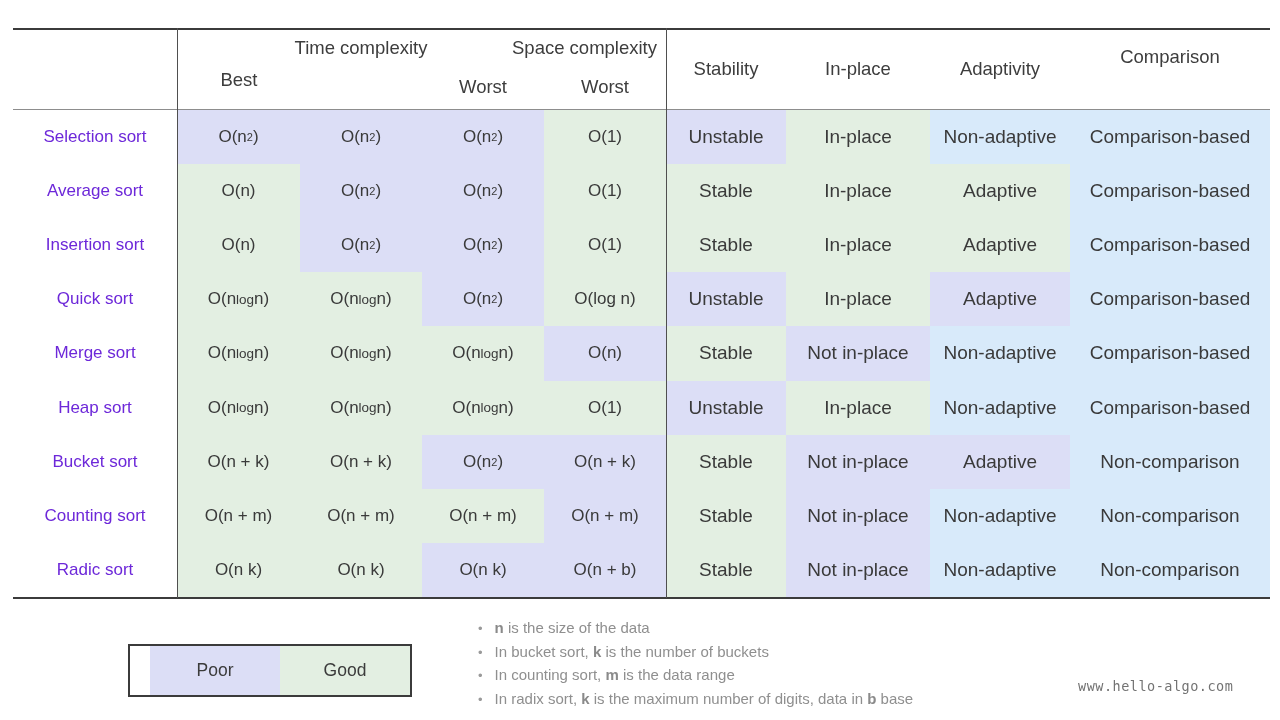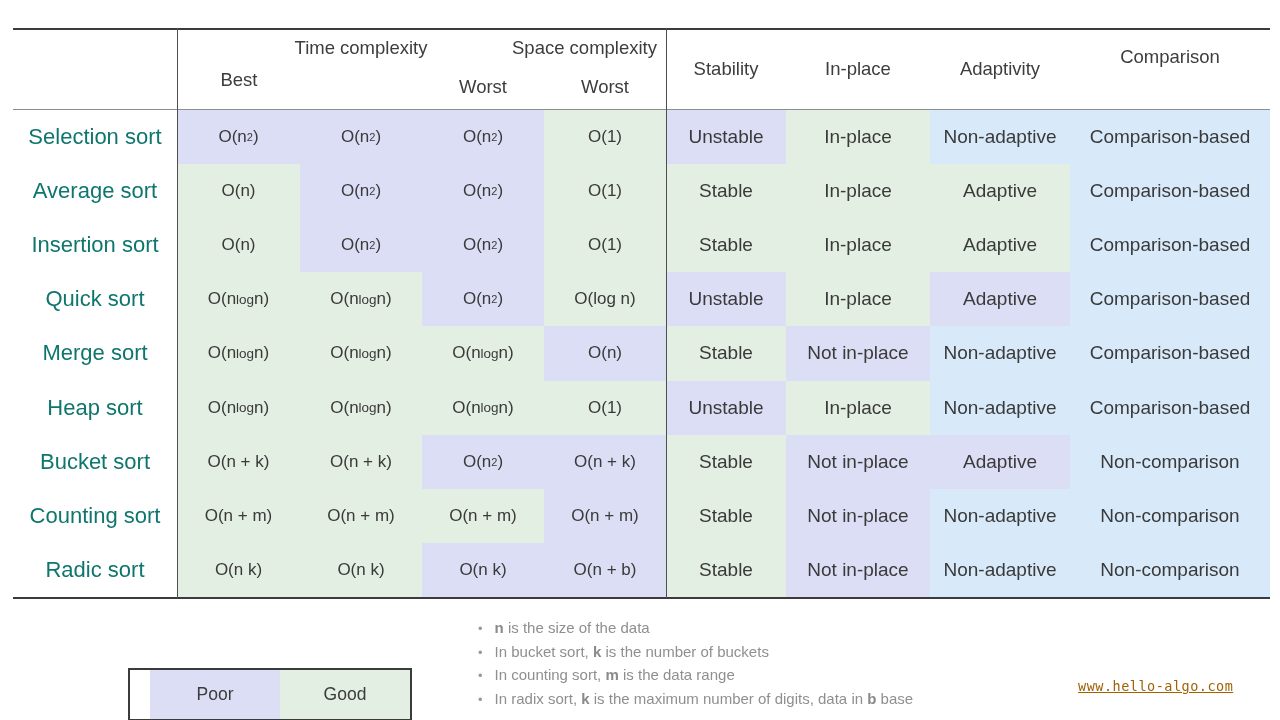--- a/index.html
+++ b/index.html
@@ -14,7 +14,7 @@
          grid-template-columns:164px 123px 122px 122px 122px 120px 144px 140px 200px;
          grid-template-rows:repeat(9,1fr);z-index:1;}
   .trow{display:contents;}
-  .rl{display:flex;align-items:center;justify-content:center;font-size:22px;color:#0f766e;background:#ffffff;}
+  .rl{display:flex;align-items:center;justify-content:center;font-size:17px;color:#6d28d9;background:#ffffff;}
   .cell{display:flex;align-items:center;justify-content:center;white-space:nowrap;color:#3a3a3a;}
   .cx{font-size:17px;}
   .at{font-size:19px;}

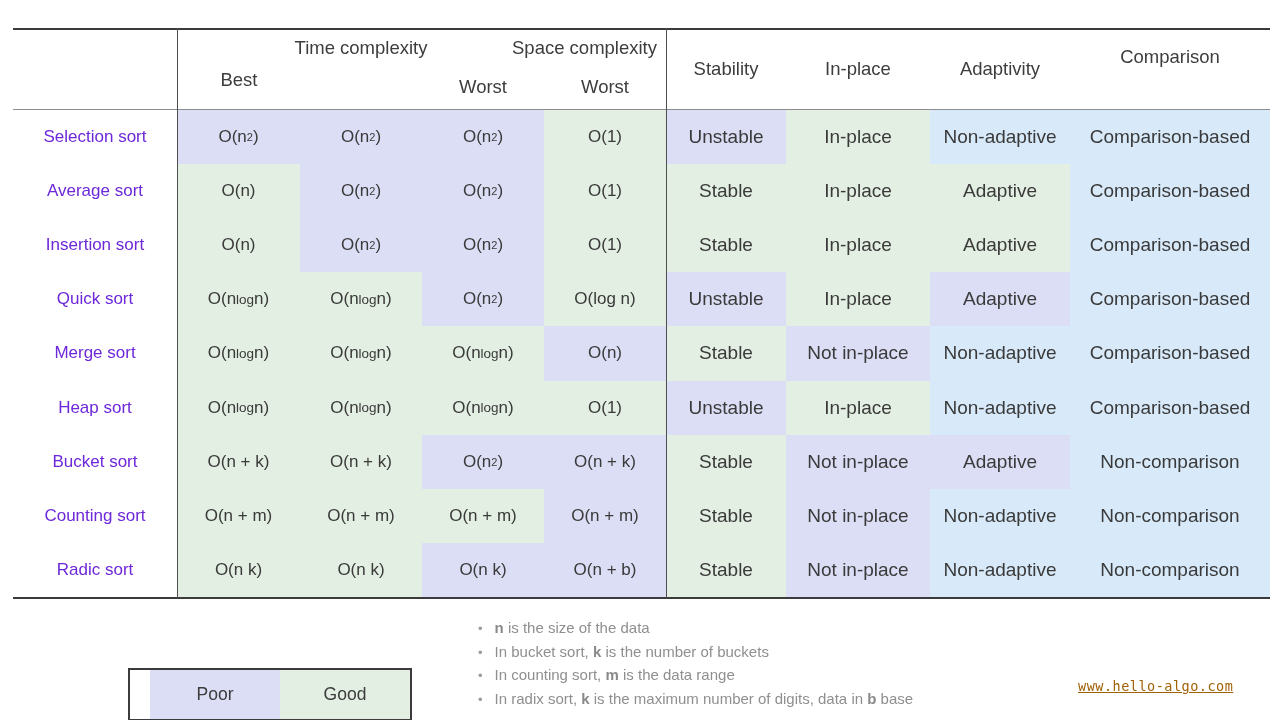--- a/index.html
+++ b/index.html
@@ -23,7 +23,7 @@
   .r-poor{background:var(--poor,#dcdef6);}
   .r-fair{background:var(--fair,#d8eafa);}
   .r-good{background:var(--good,#e3efe2);}
-  .legend{position:absolute;left:128px;top:668px;width:284px;height:53px;box-sizing:border-box;
+  .legend{position:absolute;left:128px;top:644px;width:284px;height:53px;box-sizing:border-box;
           border:2px solid #3b3b3b;display:flex;z-index:2;padding-left:20px;}
   .legend .seg{flex:1;display:flex;align-items:center;justify-content:center;font-size:17.5px;color:#3b3b3b;}
   .notes{position:absolute;left:472px;top:617px;z-index:2;}

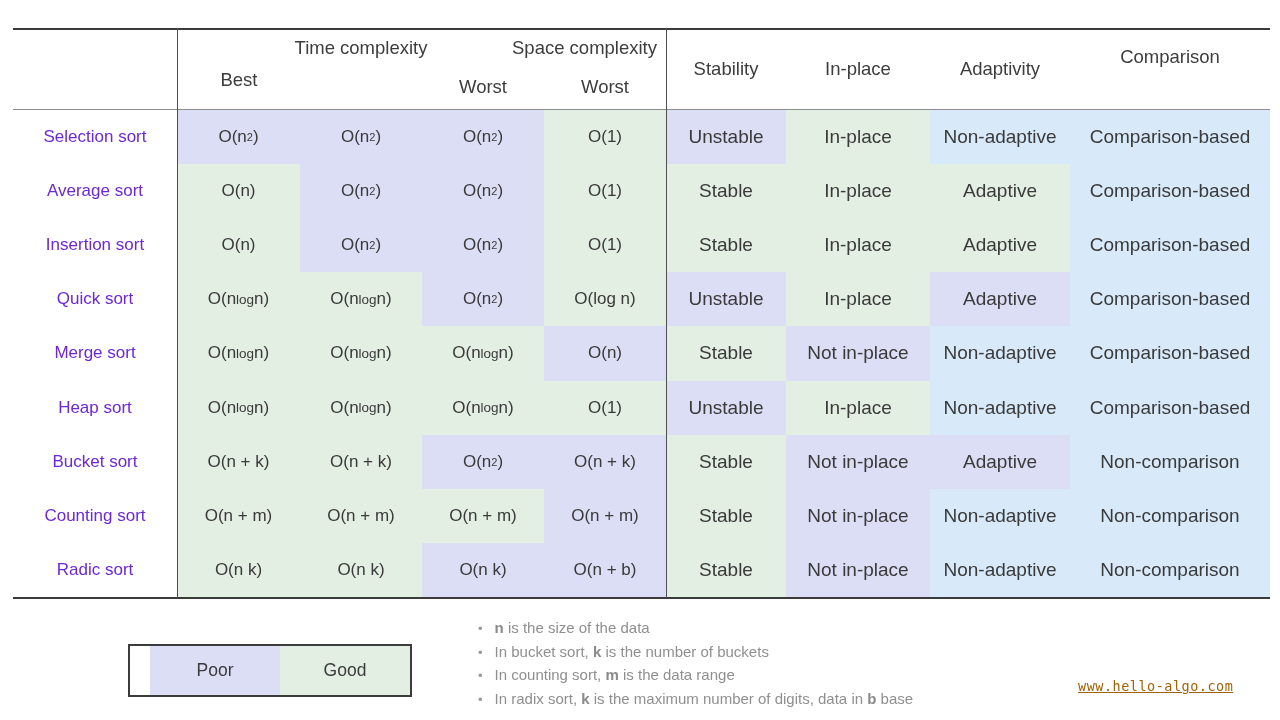--- a/index.html
+++ b/index.html
@@ -31,7 +31,7 @@
   .note .bullet{font-size:13px;margin:0 12px 0 6px;color:#9a9a9a;}
   .note b{font-weight:bold;color:#8a8a8a;}
   .watermark{position:absolute;left:1078px;top:678px;font-family:"DejaVu Sans Mono","Liberation Mono",monospace;
-             font-size:13.5px;color:#a16207;letter-spacing:0.5px;z-index:2;text-decoration:underline;}
+             font-size:13.5px;color:#737373;letter-spacing:0.5px;z-index:2;}
 </style>
 </head>
 <body style="--poor: #dcdef6; --fair: #d8eafa; --good: #e3efe2; --border_dark: #3b3b3b; --border_light: #8d8d8d; --divider: #4f4f4f; --text: #3d3d3d; --note_text: #8f8f8f; --watermark_text: #c9c9c9;">

